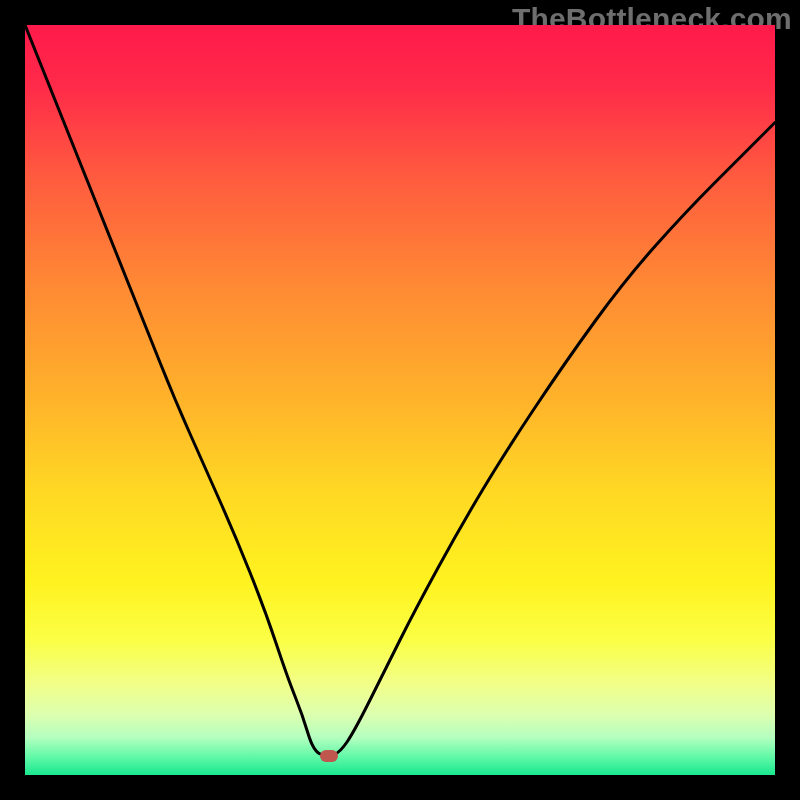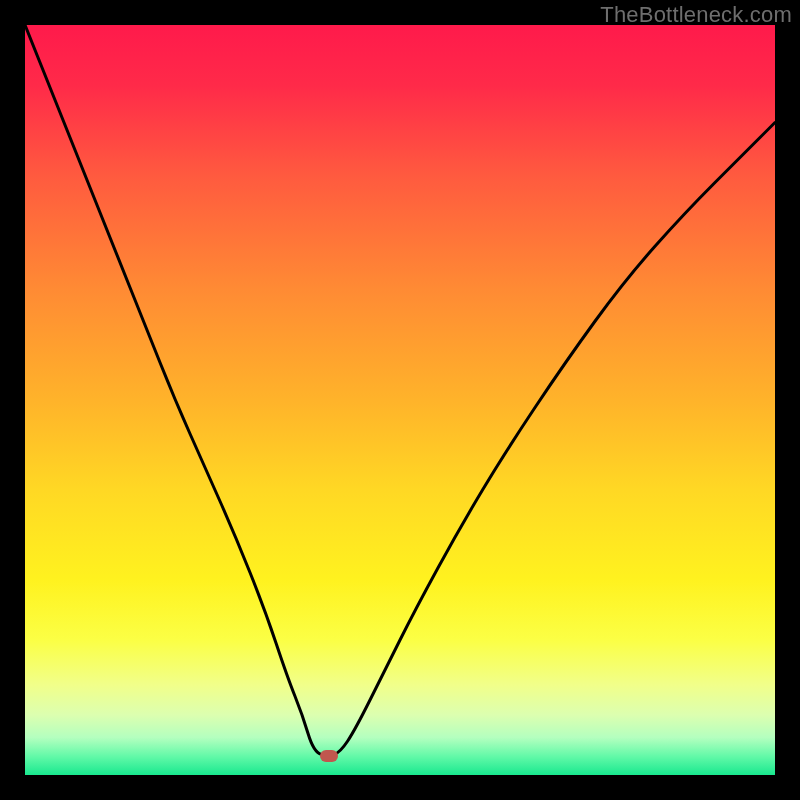--- a/index.html
+++ b/index.html
@@ -44,8 +44,8 @@
     position: absolute;
     top: 2px;
     right: 8px;
-    font-size: 22px;
-    font-weight: 400;
+    font-size: 30px;
+    font-weight: 700;
     color: #6e6e6e;
     font-family: Arial, sans-serif;
     letter-spacing: 0.2px;

